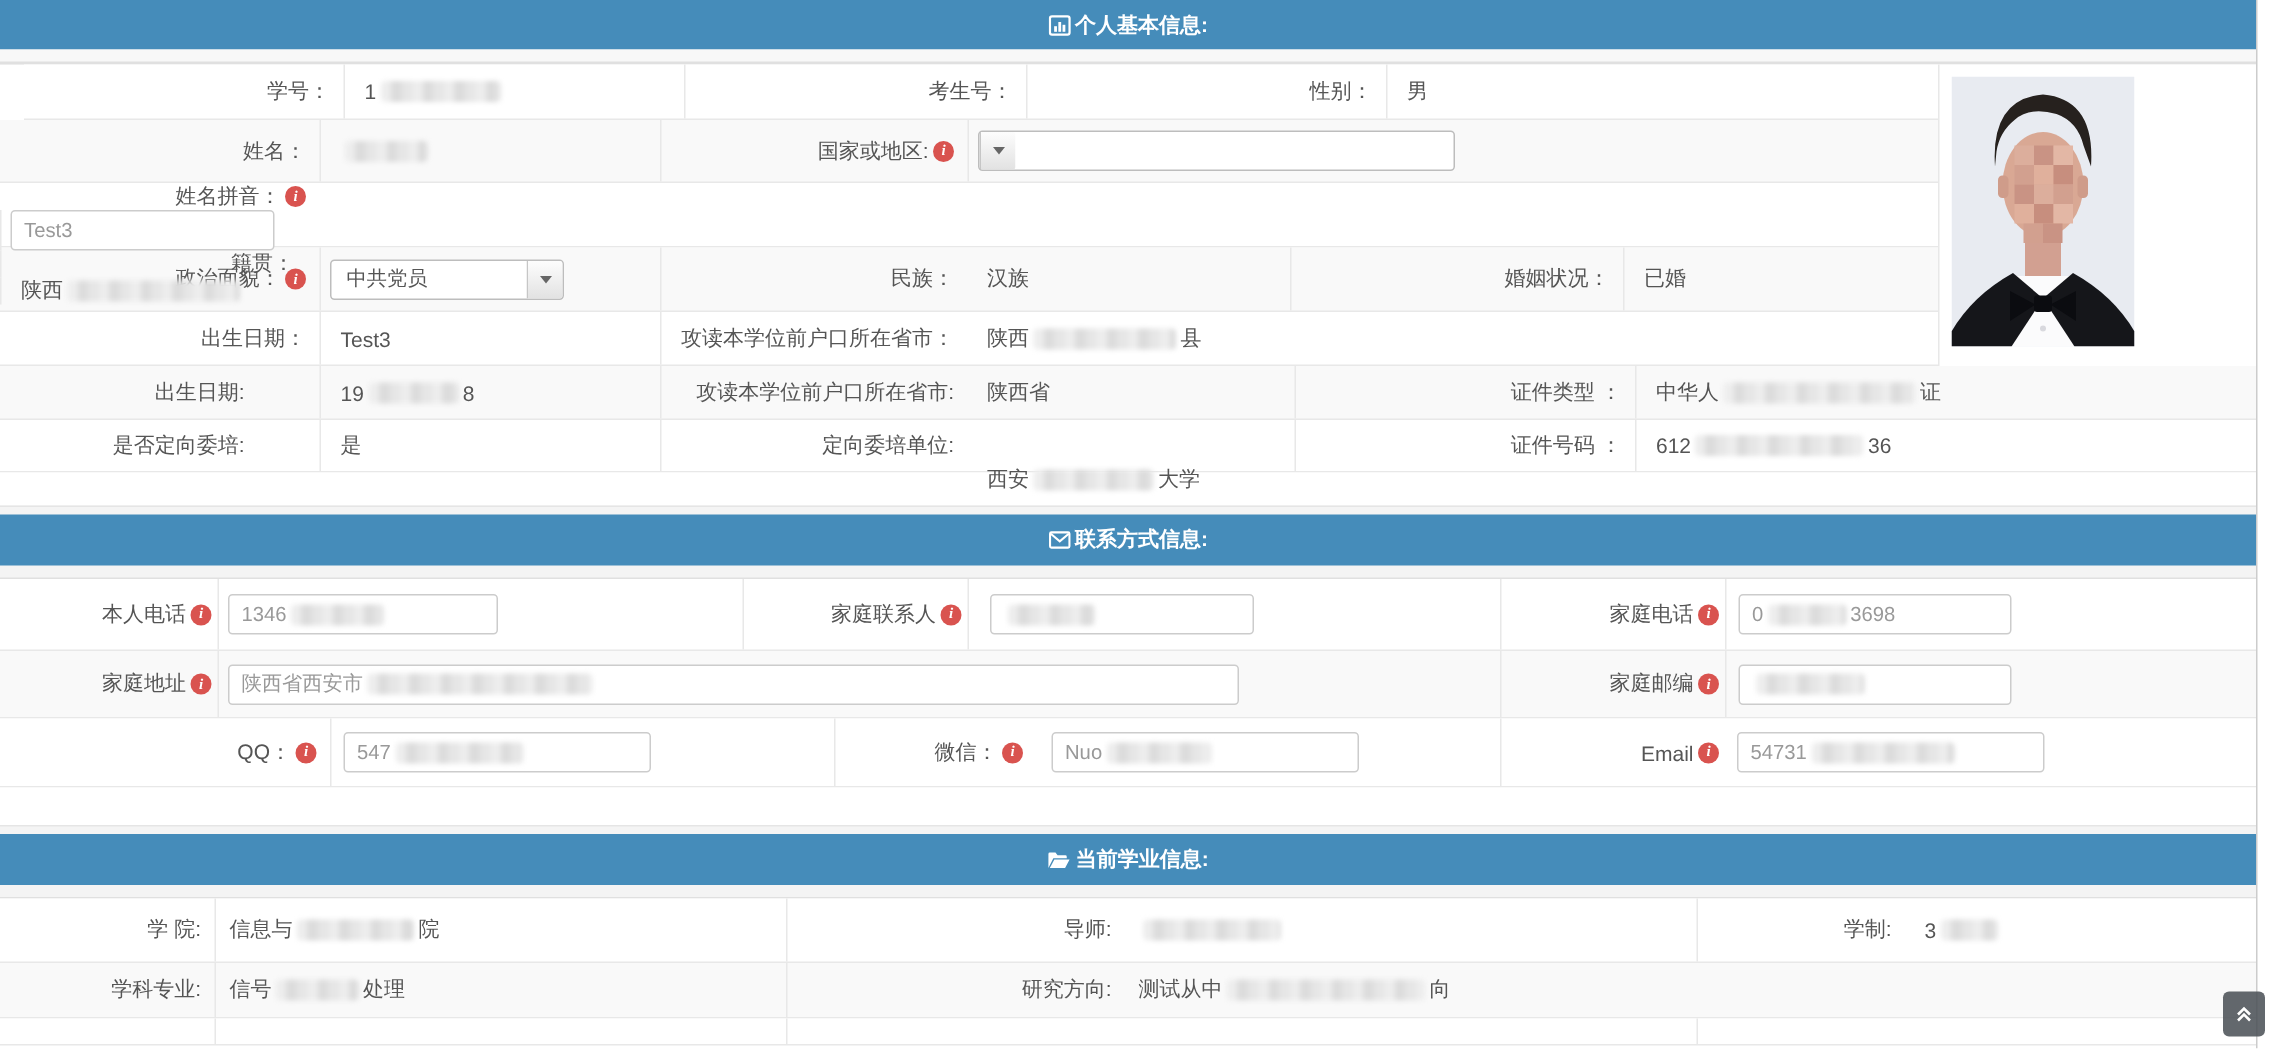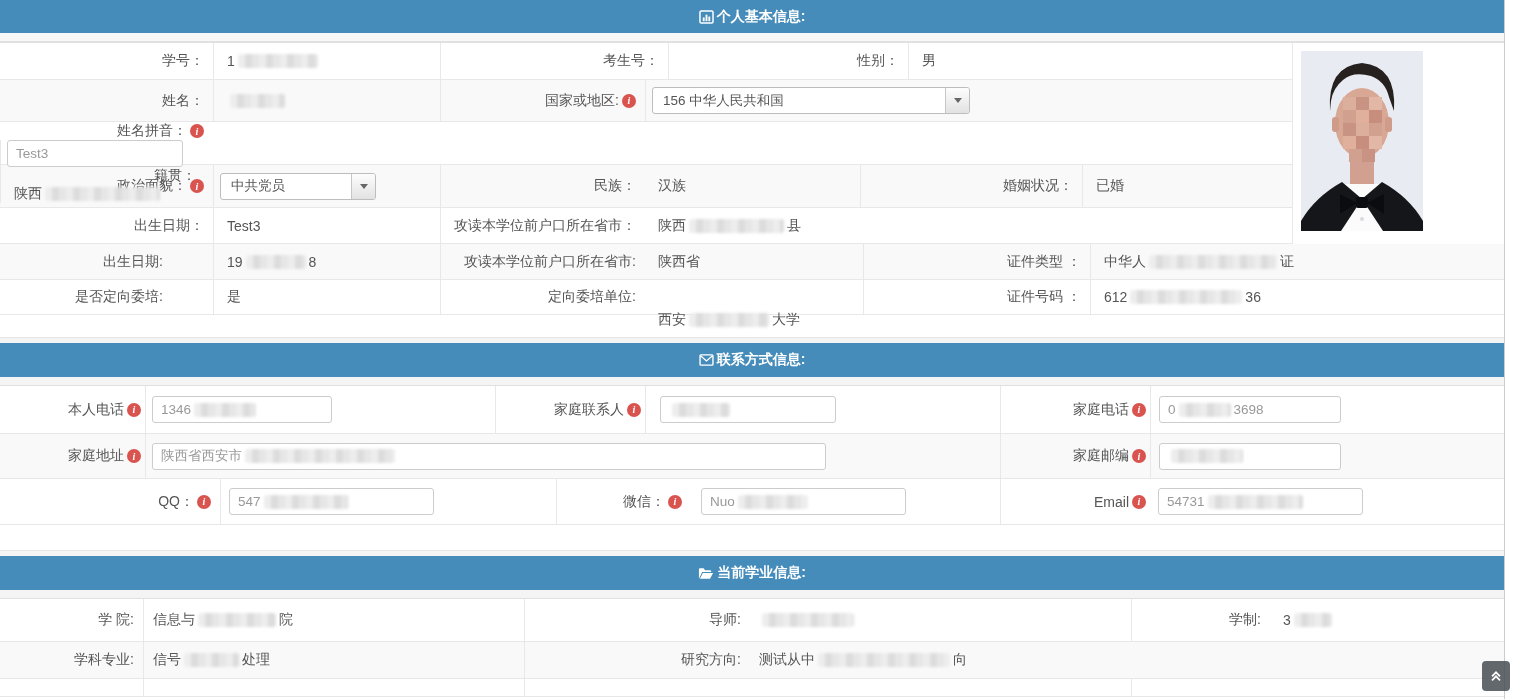--- a/index.html
+++ b/index.html
@@ -84,7 +84,7 @@
   <div class="cols">
     <div style="width:1292px;">
 
-      <div class="row" style="height:37px;">
+      <div class="row" style="height:37px;margin-left:16px;">
         <div class="cell lbl" style="width:213px;">
               <span>学号：</span>
             </div>

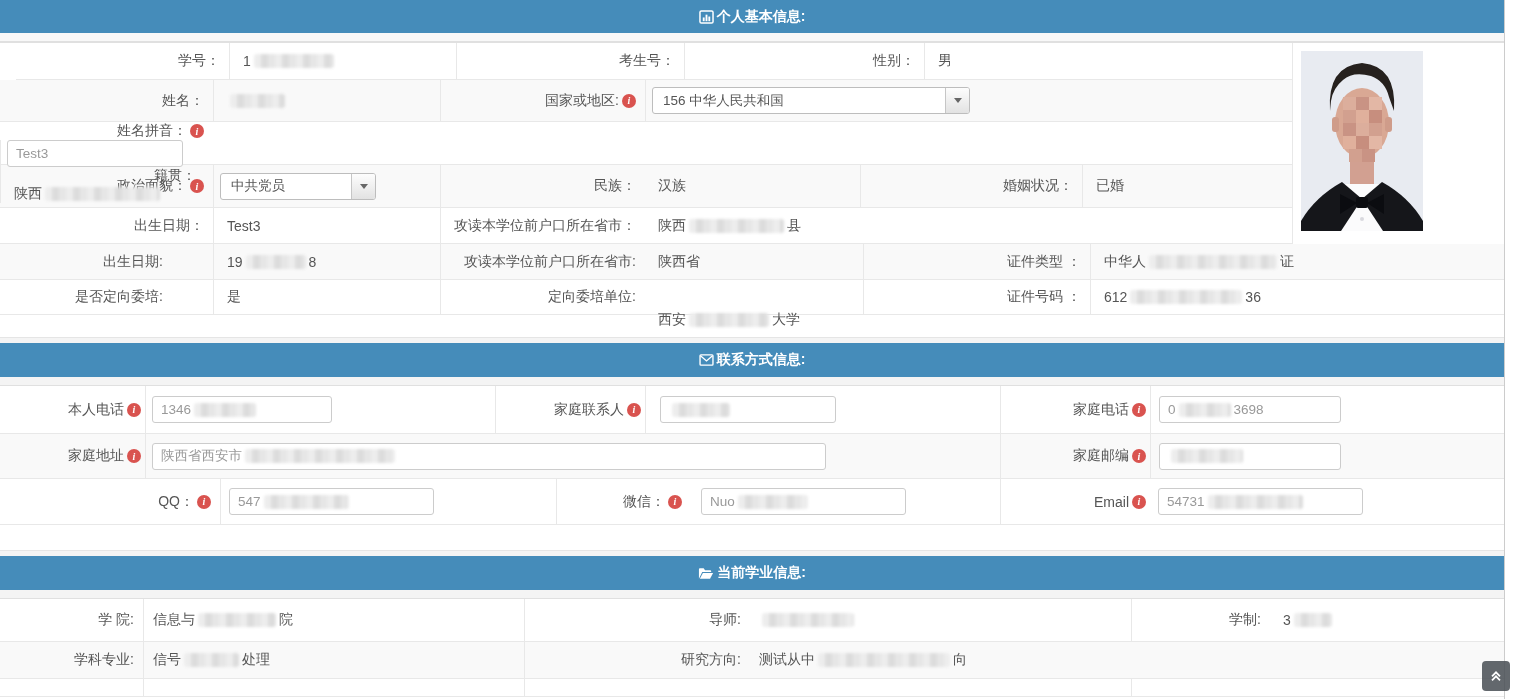--- a/index.html
+++ b/index.html
@@ -116,7 +116,6 @@
             </div>
         <div class="cell bl fill" style="padding-left:6px;">
           <div class="sel" style="width:318px;">
-                <span class="txt">156 中华人民共和国</span>
                 <span class="arr"></span>
               </div>
         </div>

